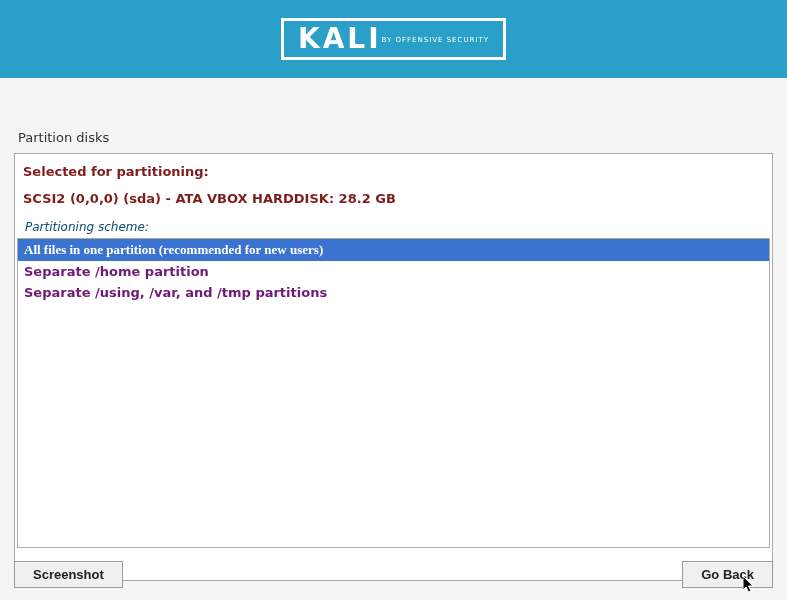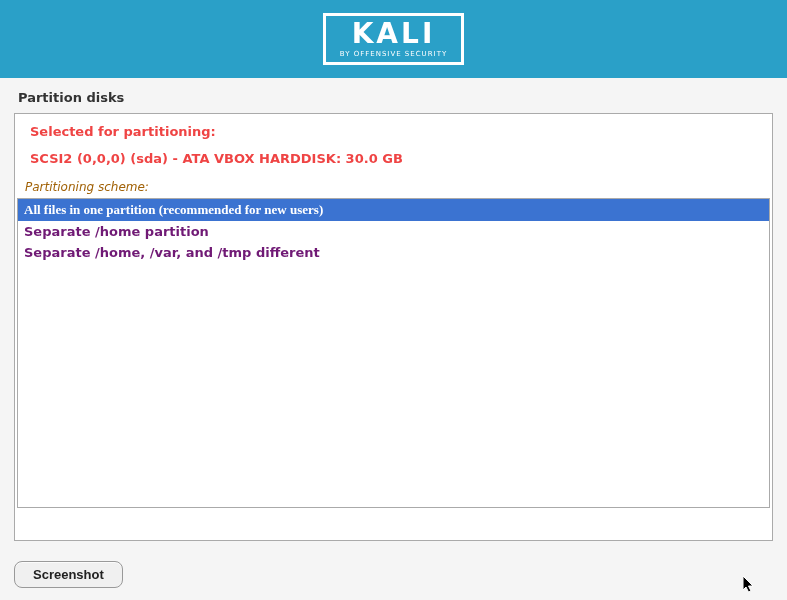--- a/index.html
+++ b/index.html
@@ -26,7 +26,7 @@
       border: 3px solid #fff;
       padding: 4px 14px;
       display: flex;
-      flex-direction: column;
+      flex-direction: row;
       align-items: center;
       text-align: center;
     }

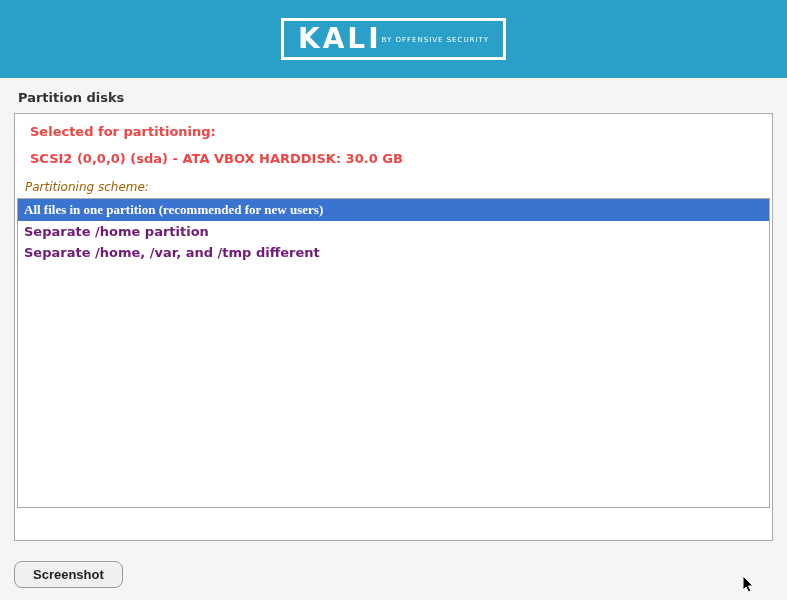--- a/index.html
+++ b/index.html
@@ -48,9 +48,10 @@
     }
     .page-title {
       font-size: 13px;
-      font-weight: bold;
+      font-weight: normal;
       color: #333;
       padding: 12px 18px 8px 18px;
+      margin-top: 40px;
     }
     .main-panel {
       margin: 0 14px;

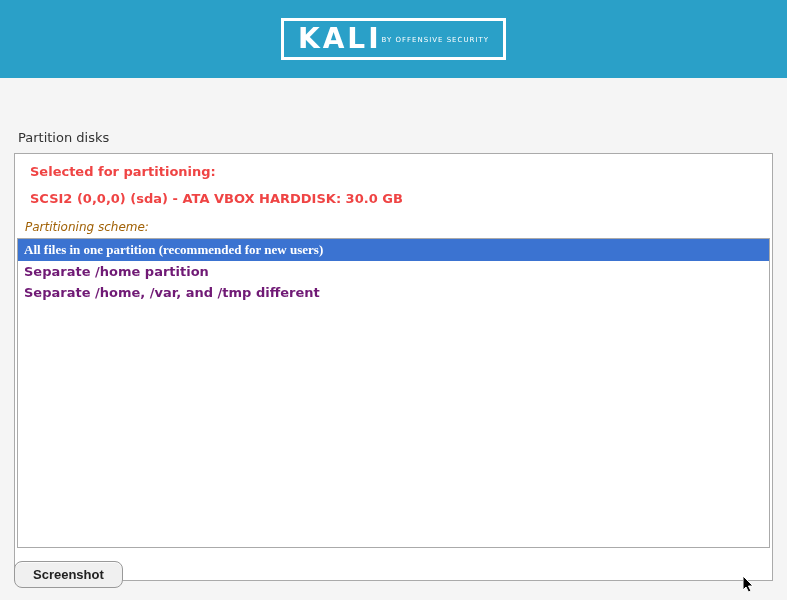--- a/index.html
+++ b/index.html
@@ -66,9 +66,8 @@
     .info-line {
       font-size: 13px;
       font-weight: bold;
-      color: #ef4444;
+      color: #7f1d1d;
       margin-bottom: 12px;
-      margin-left: 7px;
     }
     .scheme-label {
       font-size: 12px;

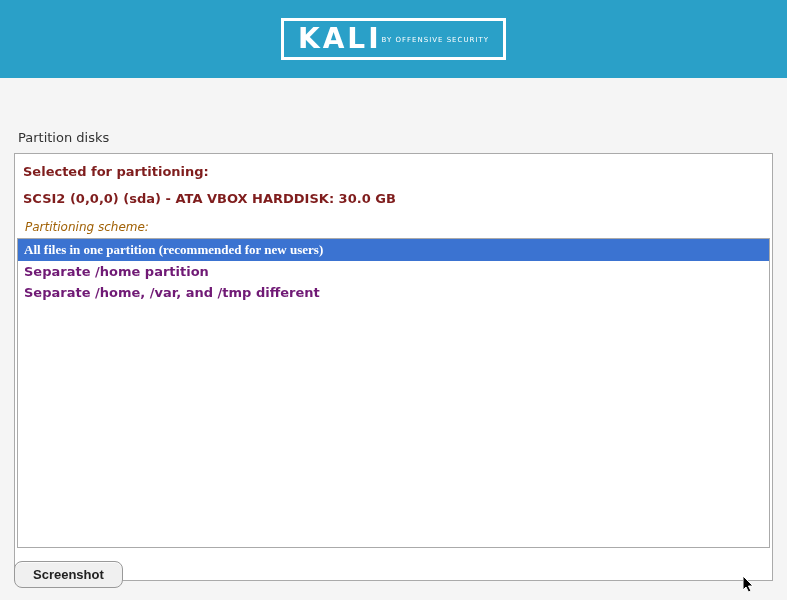--- a/index.html
+++ b/index.html
@@ -142,7 +142,7 @@
   <div class="main-panel">
     <div class="info-block">
       <div class="info-line">Selected for partitioning:</div>
-      <div class="info-line">SCSI2 (0,0,0) (sda) - ATA VBOX HARDDISK: 30.0 GB</div>
+      <div class="info-line">SCSI2 (0,0,0) (sda) - ATA VBOX HARDDISK: 28.2 GB</div>
     </div>
     <div class="scheme-label">Partitioning scheme:</div>
     <div class="options-list">

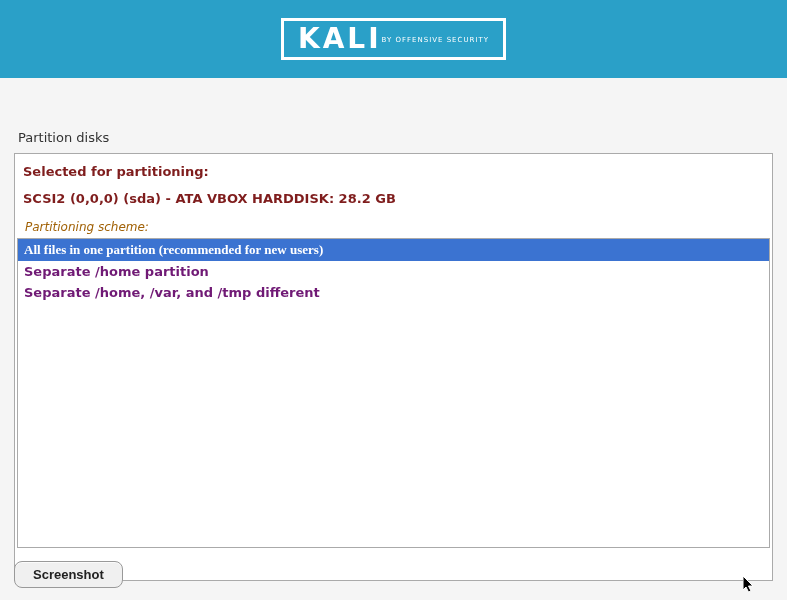--- a/index.html
+++ b/index.html
@@ -72,7 +72,7 @@
     .scheme-label {
       font-size: 12px;
       font-style: italic;
-      color: #a16207;
+      color: #0c4a6e;
       padding: 2px 8px 4px 10px;
     }
     .options-list {

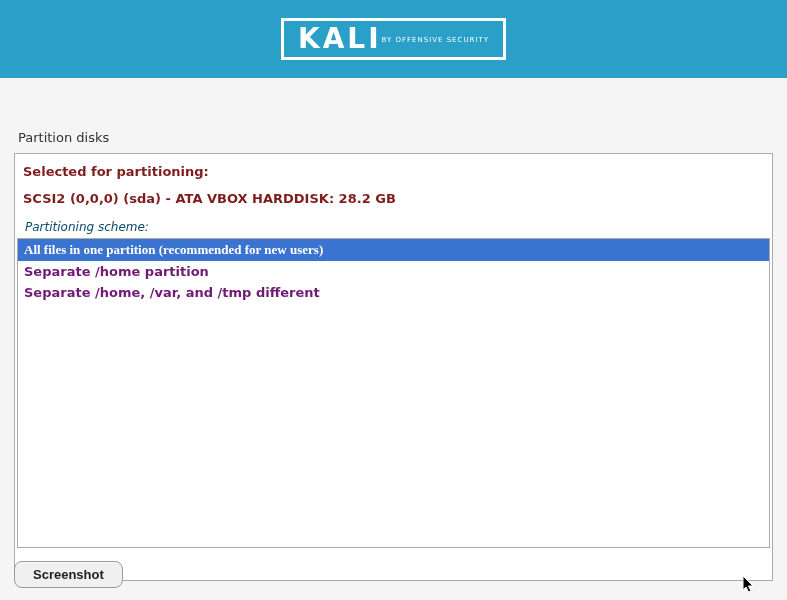--- a/index.html
+++ b/index.html
@@ -148,7 +148,7 @@
     <div class="options-list">
       <div class="option-item selected">All files in one partition (recommended for new users)</div>
       <div class="option-item">Separate /home partition</div>
-      <div class="option-item">Separate /home, /var, and /tmp different</div>
+      <div class="option-item">Separate /using, /var, and /tmp partitions</div>
     </div>
   </div>
 </div>

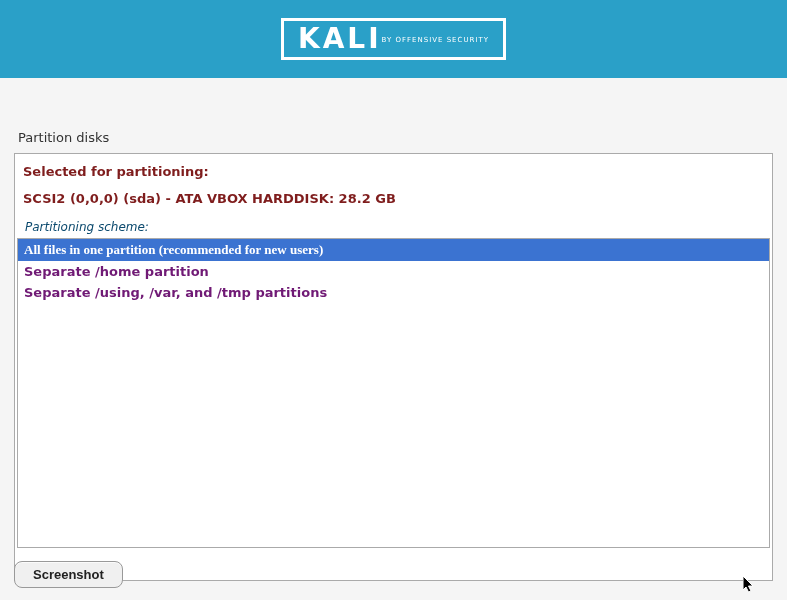--- a/index.html
+++ b/index.html
@@ -109,7 +109,7 @@
     .btn {
       background: #f0f0f0;
       border: 1px solid #999;
-      border-radius: 8px;
+      border-radius: 0;
       padding: 5px 18px;
       font-size: 13px;
       font-weight: bold;

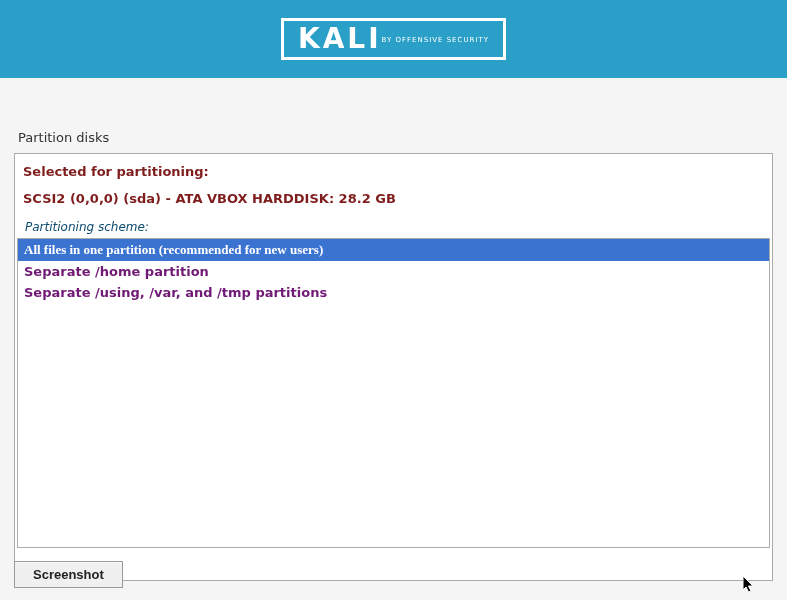--- a/index.html
+++ b/index.html
@@ -156,6 +156,7 @@
 <div class="button-bar">
   <button class="btn">Screenshot</button>
   <div class="button-group-right">
+    <button class="btn">Go Back</button>
   </div>
 </div>
 

